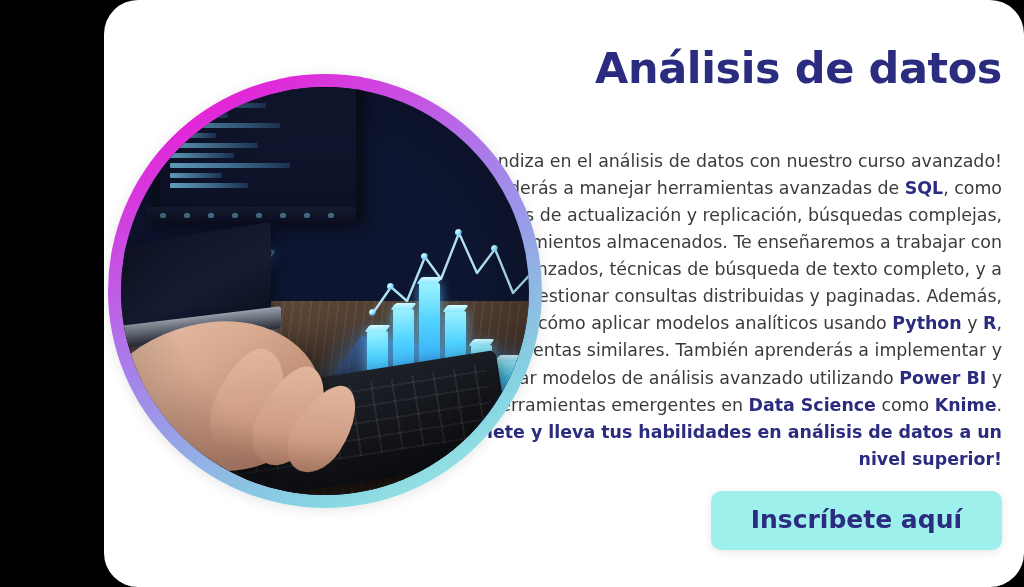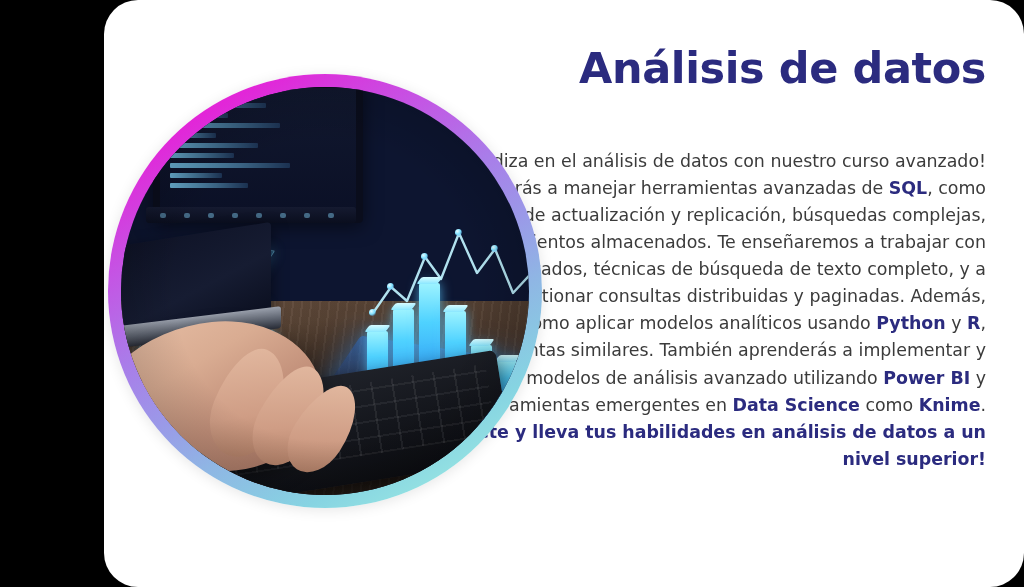--- a/index.html
+++ b/index.html
@@ -243,7 +243,7 @@
   
   #content {
     position: absolute;
-    left: 306px;          
+    left: 322px;          
     top: 0;
     width: 576px;         
     height: 435px;

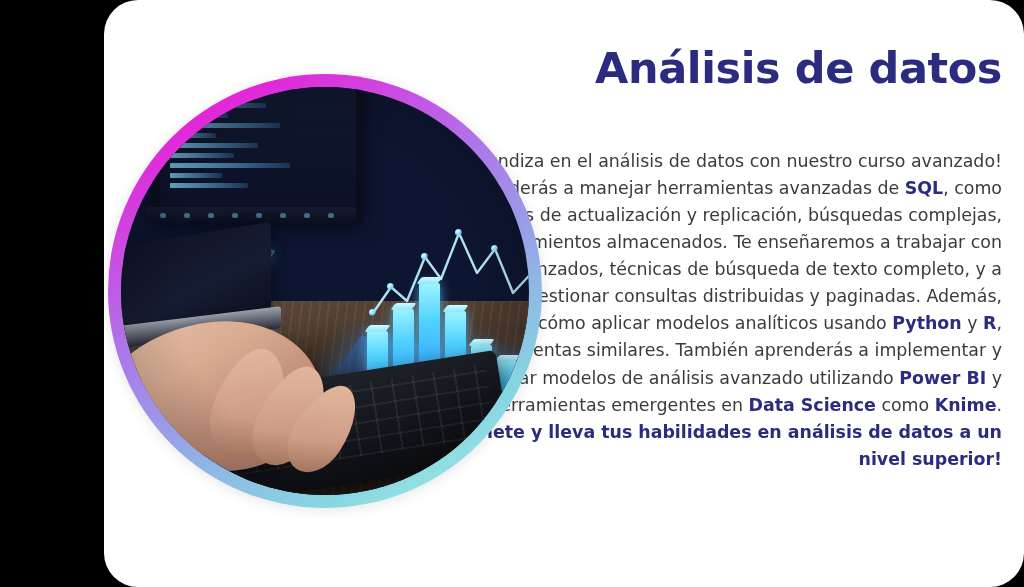--- a/index.html
+++ b/index.html
@@ -435,6 +435,9 @@
         <span>¡Profundiza en el análisis de datos con nuestro curso avanzado! Aprenderás a manejar herramientas avanzadas de </span><b>SQL</b><span>, como sentencias de actualización y replicación, búsquedas complejas, y procedimientos almacenados. Te enseñaremos a trabajar con filtros avanzados, técnicas de búsqueda de texto completo, y a gestionar consultas distribuidas y paginadas. Además, descubrirás cómo aplicar modelos analíticos usando </span><b>Python</b><span> y </span><b>R</b><span>, o herramientas similares. También aprenderás a implementar y gestionar modelos de análisis avanzado utilizando </span><b>Power BI</b><span> y otras herramientas emergentes en </span><b>Data Science</b><span> como </span><b>Knime</b><span>.</span> <span class="cta-line">¡Únete y lleva tus habilidades en análisis de datos a un nivel superior!</span>
       </div>
 
+      <div id="cta-row">
+        <button id="cta-button">Inscríbete aquí</button>
+      </div>
 
     </div>
   </div>

